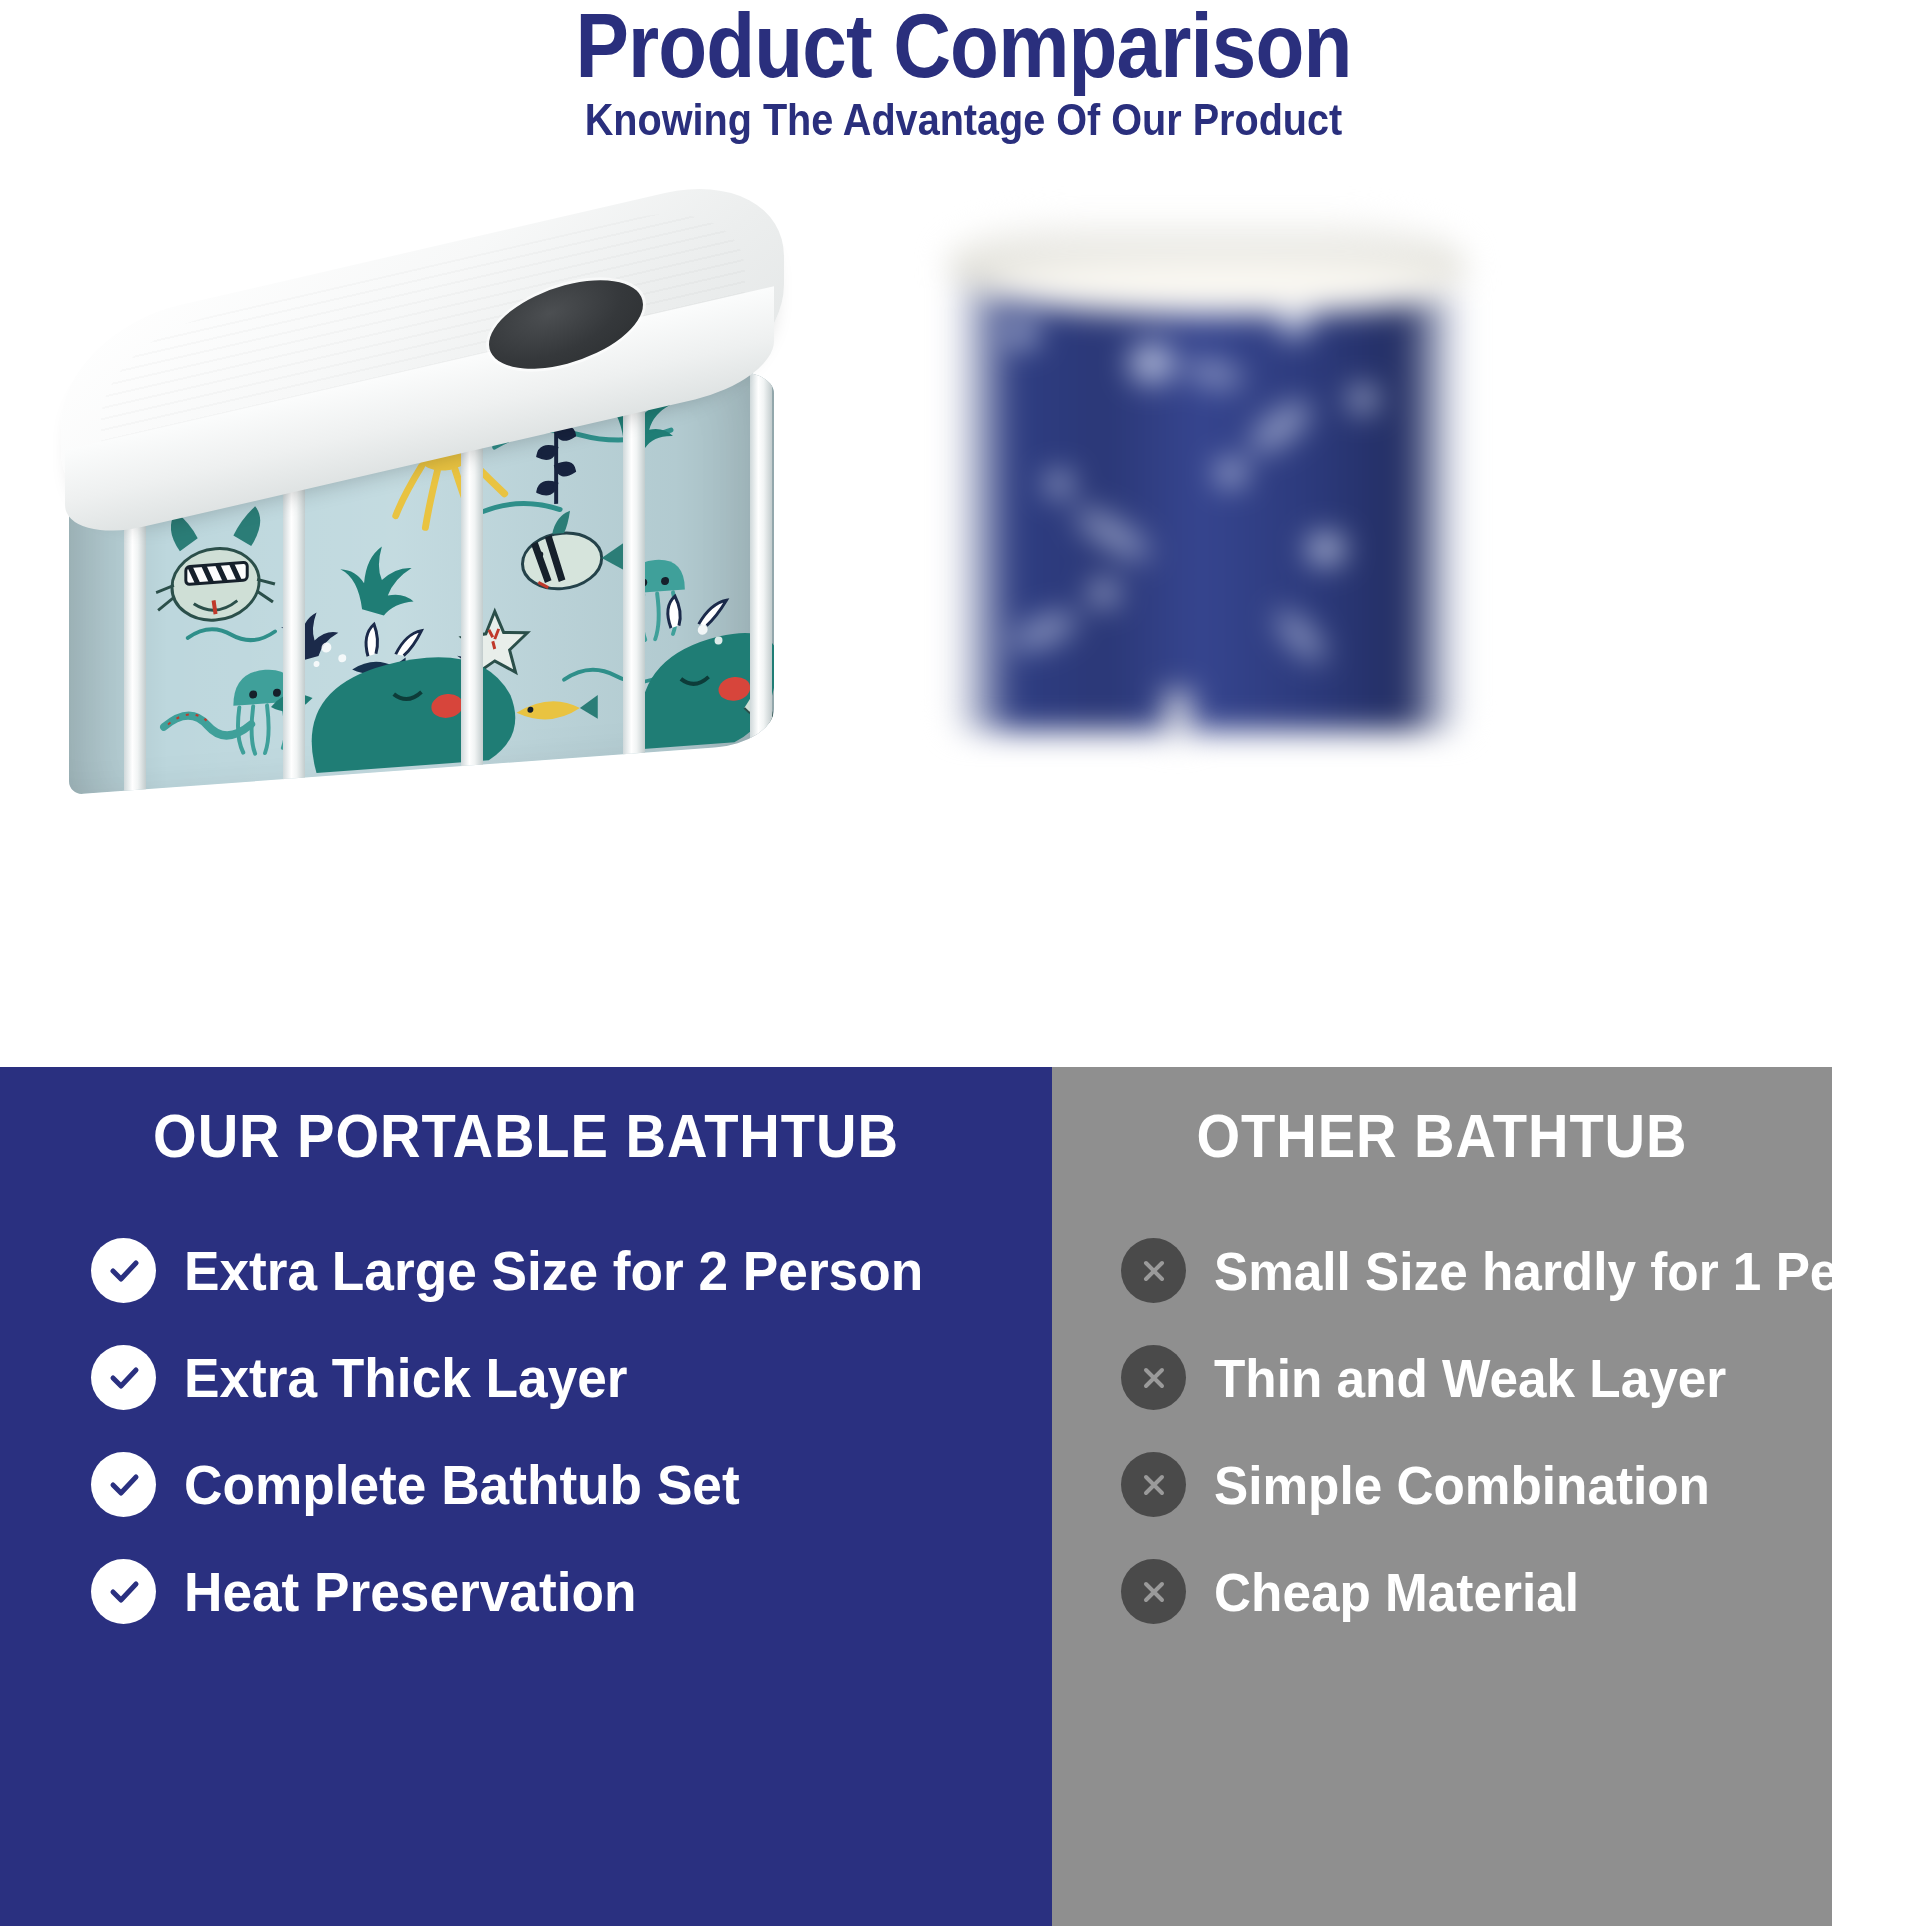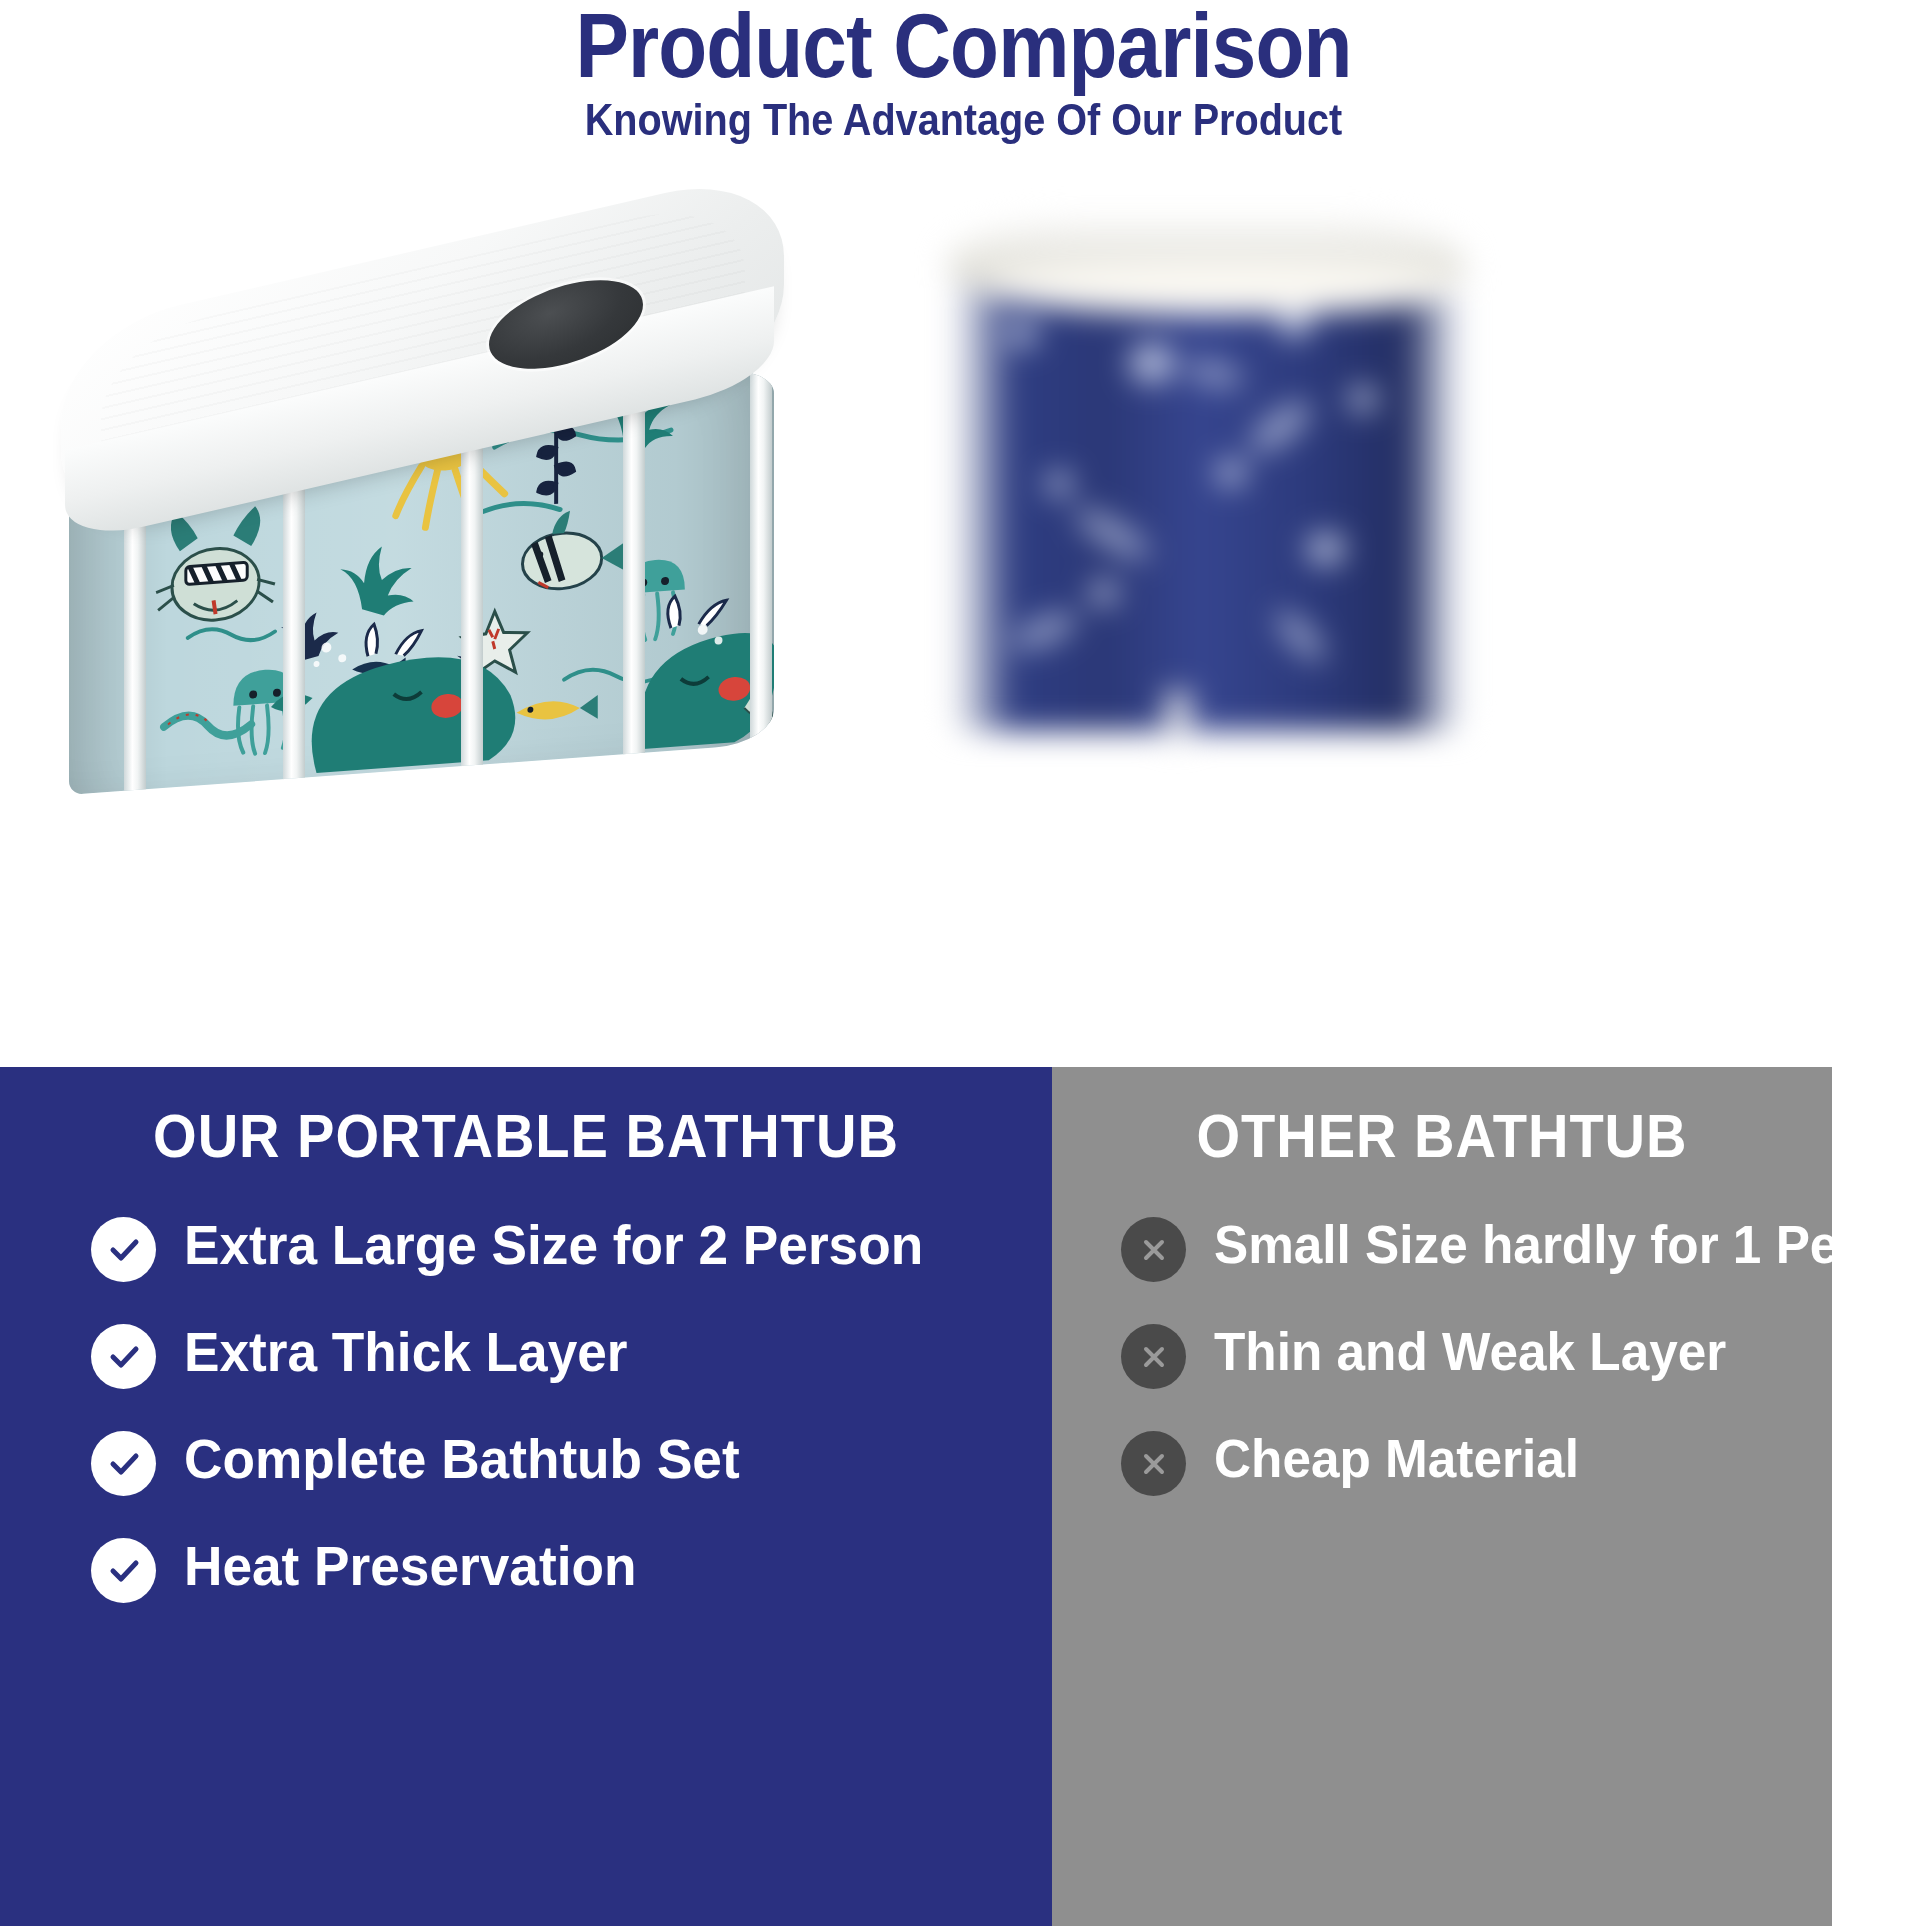--- a/index.html
+++ b/index.html
@@ -266,7 +266,7 @@
   }
   .feature-item {
     display: flex;
-    align-items: flex-start;
+    align-items: center;
     height: 107px;
     gap: 28px;
   }

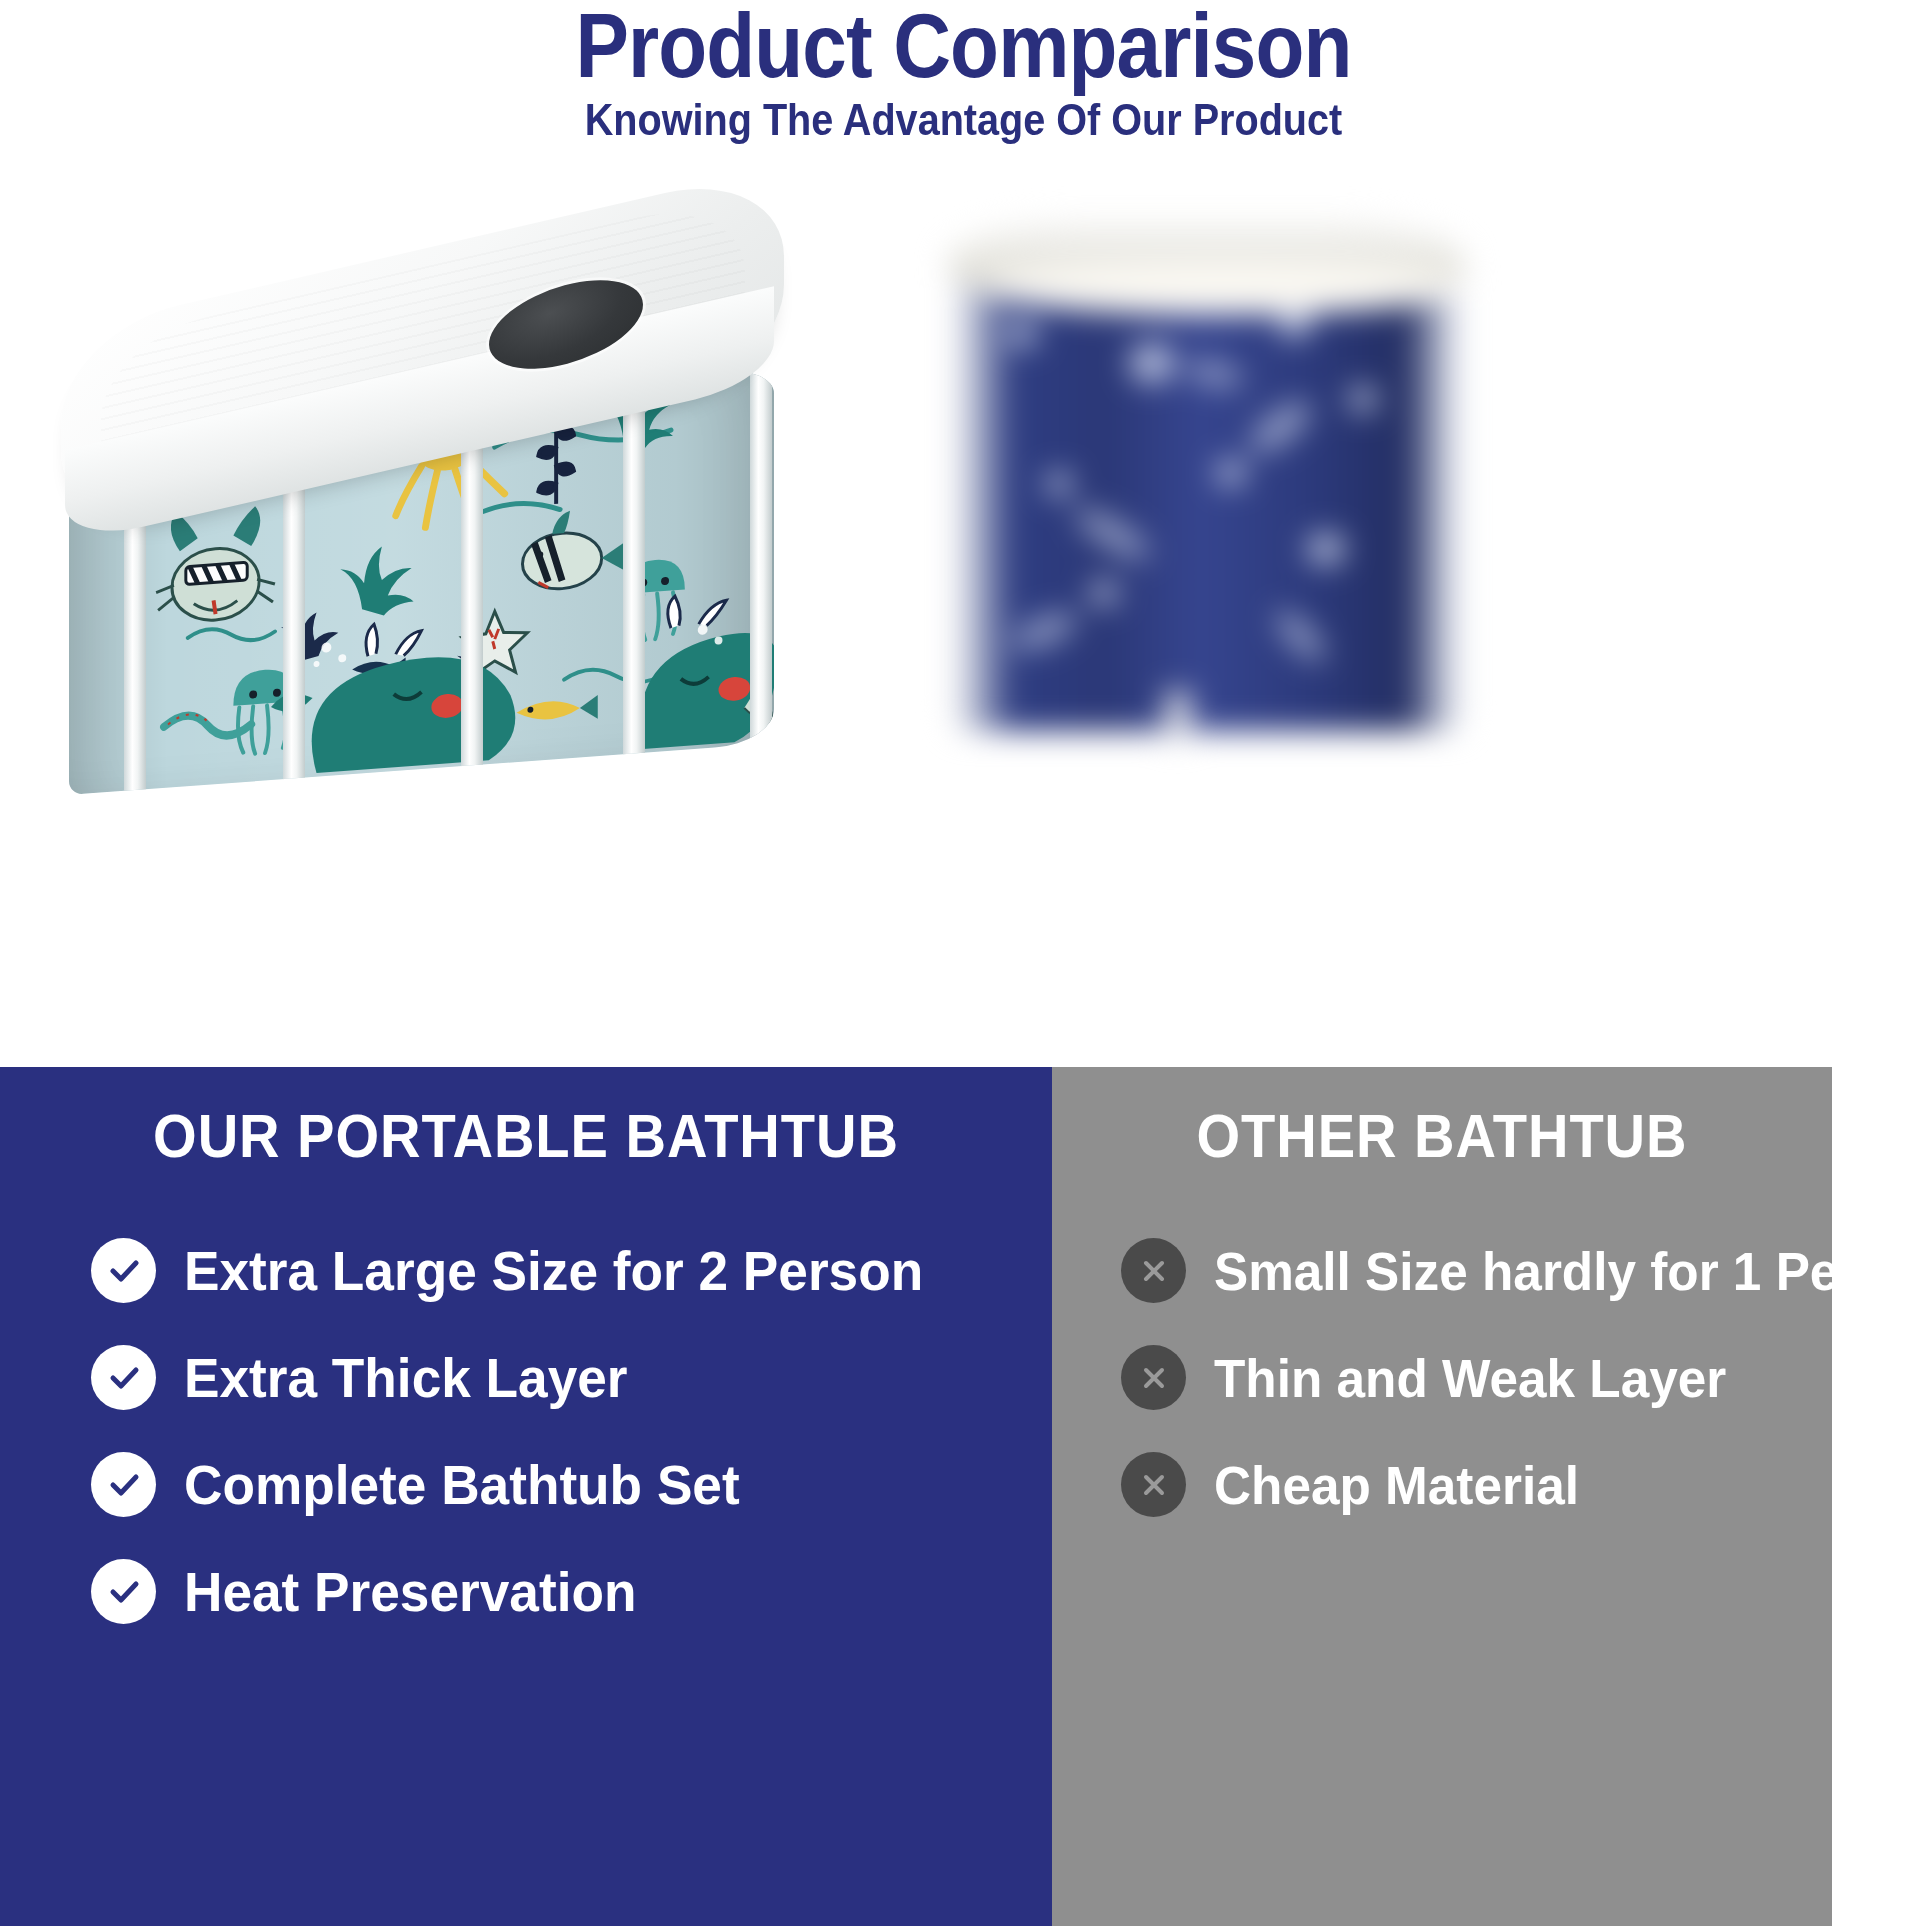--- a/index.html
+++ b/index.html
@@ -551,13 +551,21 @@
         <span class="feature-label">Thin and Weak Layer</span>
       </li>
 
-
       <li class="feature-item">
         <span class="badge badge-cross">
           <svg width="38" height="38" viewBox="0 0 38 38">
             <path d="M11 11 L27 27 M27 11 L11 27" stroke="#9a9a9a" stroke-width="4" fill="none" stroke-linecap="round"></path>
           </svg>
         </span>
+        <span class="feature-label">Simple Combination</span>
+      </li>
+
+      <li class="feature-item">
+        <span class="badge badge-cross">
+          <svg width="38" height="38" viewBox="0 0 38 38">
+            <path d="M11 11 L27 27 M27 11 L11 27" stroke="#9a9a9a" stroke-width="4" fill="none" stroke-linecap="round"></path>
+          </svg>
+        </span>
         <span class="feature-label">Cheap Material</span>
       </li>
 

